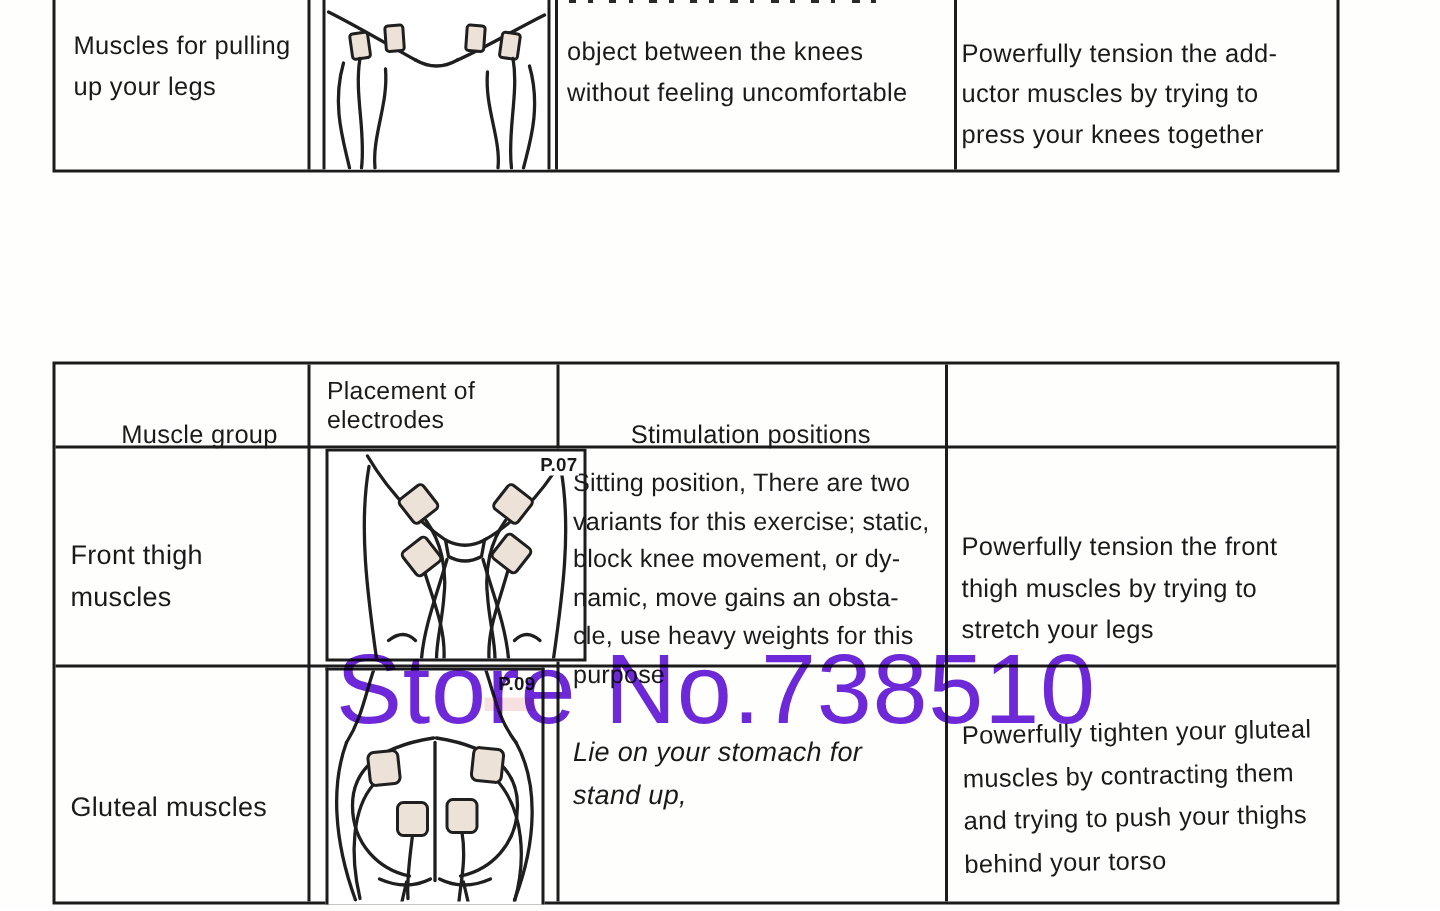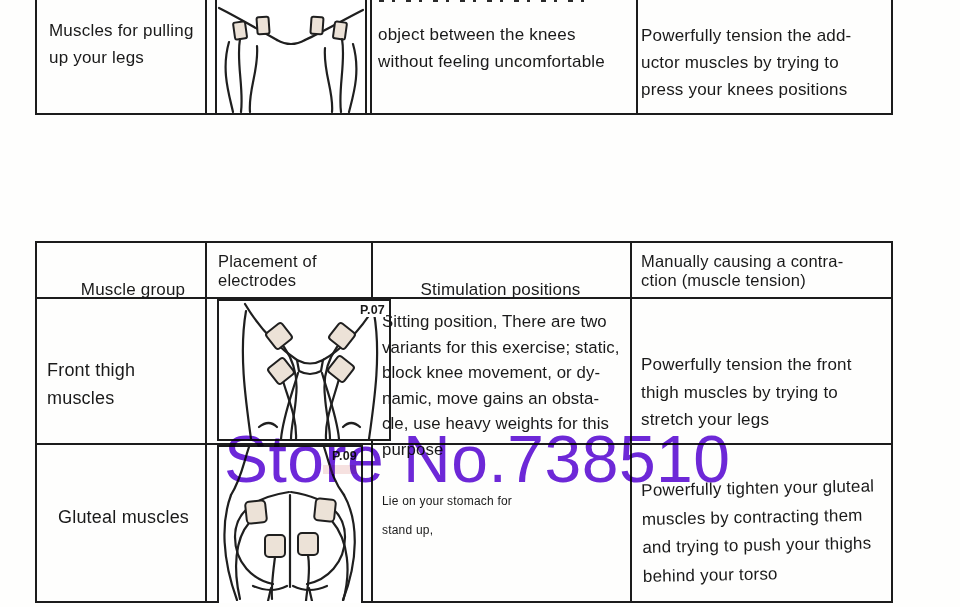--- a/index.html
+++ b/index.html
@@ -74,7 +74,7 @@
 
     <div class="celltext body-txt" style="left:604px; top:36px; width:252px;">Powerfully tension the add-
 uctor muscles by trying to
-press your knees positions</div>
+press your knees together</div>
   </div>
 
   <div class="tbl" style="left:35px; top:241px; width:858px; height:362px;">

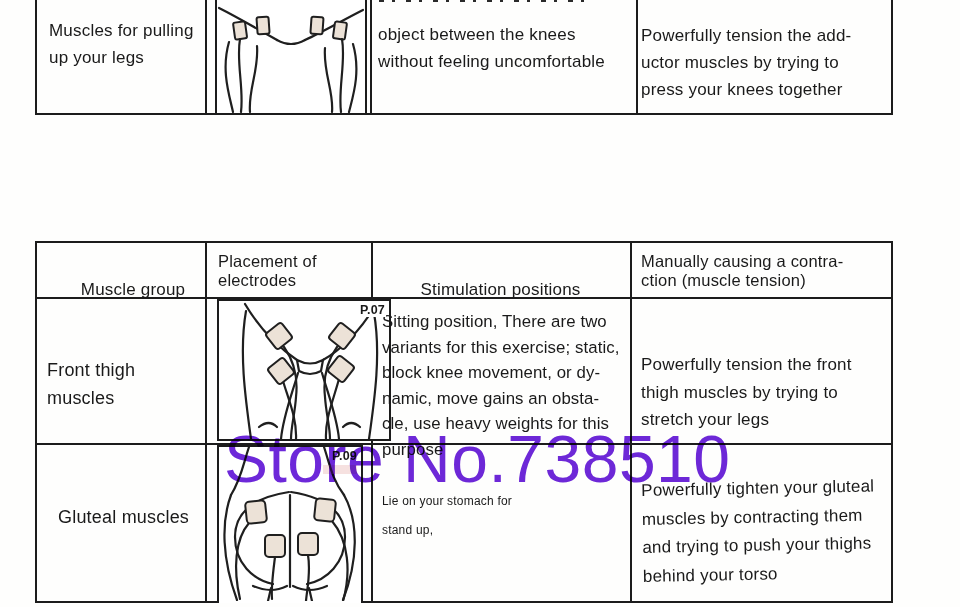--- a/index.html
+++ b/index.html
@@ -88,8 +88,6 @@
     <div class="celltext hdr-txt" style="left:181px; top:9px; width:150px;">Placement of
 electrodes</div>
     <div class="celltext body-txt" style="left:334px; top:17px; width:259px; text-align:center;">Stimulation positions</div>
-    <div class="celltext hdr-txt" style="left:604px; top:9px; width:250px;">Manually causing a contra-
-ction (muscle tension)</div>
 
     <div class="celltext" style="left:10px; top:113px; width:150px; font-size:18px; line-height:28px;">Front thigh
 muscles</div>

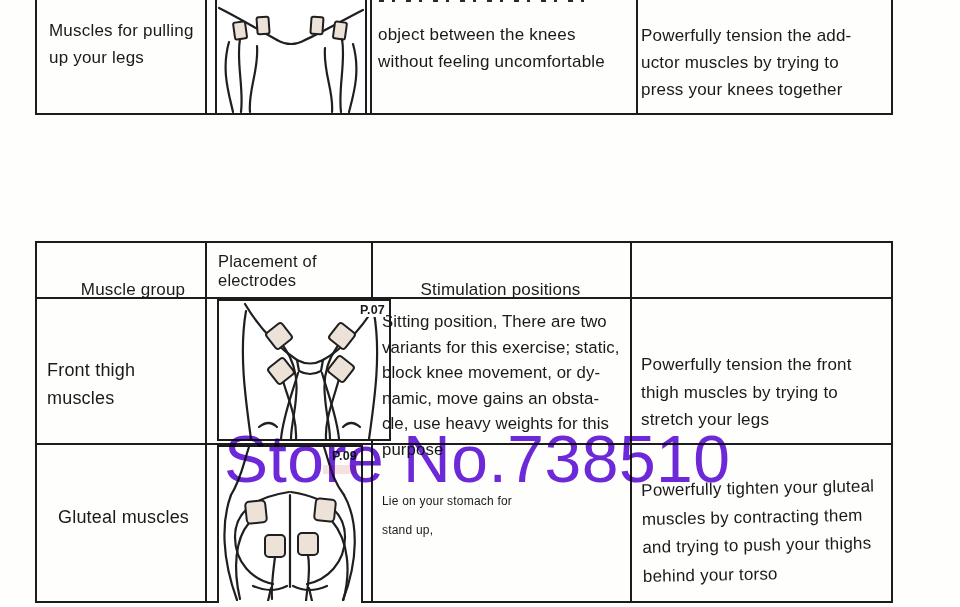--- a/index.html
+++ b/index.html
@@ -154,7 +154,7 @@
       </svg>
     </div>
 
-    <div class="celltext" style="left:345px; top:244px; width:248px; font-size:12px; line-height:28.5px;">Lie on your stomach for
+    <div class="celltext" style="left:345px; top:244px; width:248px; font-size:18px; line-height:28.5px;font-style:italic;">Lie on your stomach for
 stand up,</div>
 
     <div class="celltext tilt" style="left:604px; top:234px; width:256px; font-size:17px; line-height:28.5px;">Powerfully tighten your gluteal

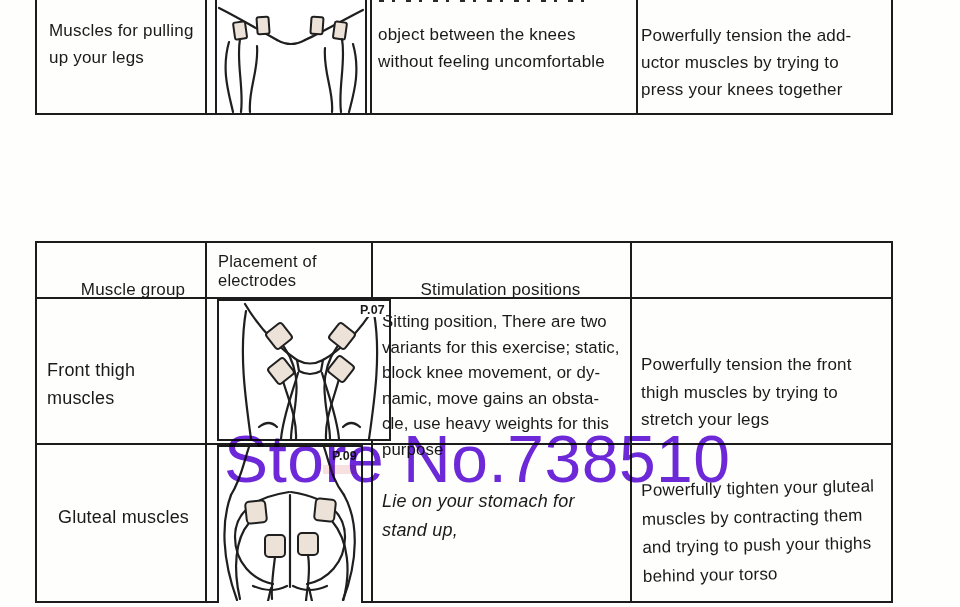--- a/index.html
+++ b/index.html
@@ -126,7 +126,7 @@
 thigh muscles by trying to
 stretch your legs</div>
 
-    <div class="celltext" style="left:10px; top:260px; width:158px; font-size:18px; line-height:28px;margin-left:11px;">Gluteal muscles</div>
+    <div class="celltext" style="left:10px; top:281px; width:158px; font-size:18px; line-height:28px;">Gluteal muscles</div>
 
     <div class="illu illu-boxed" style="left:180px; top:202px; width:146px; height:158px; border-bottom:none;">
       <div class="plabel">P.09</div>

